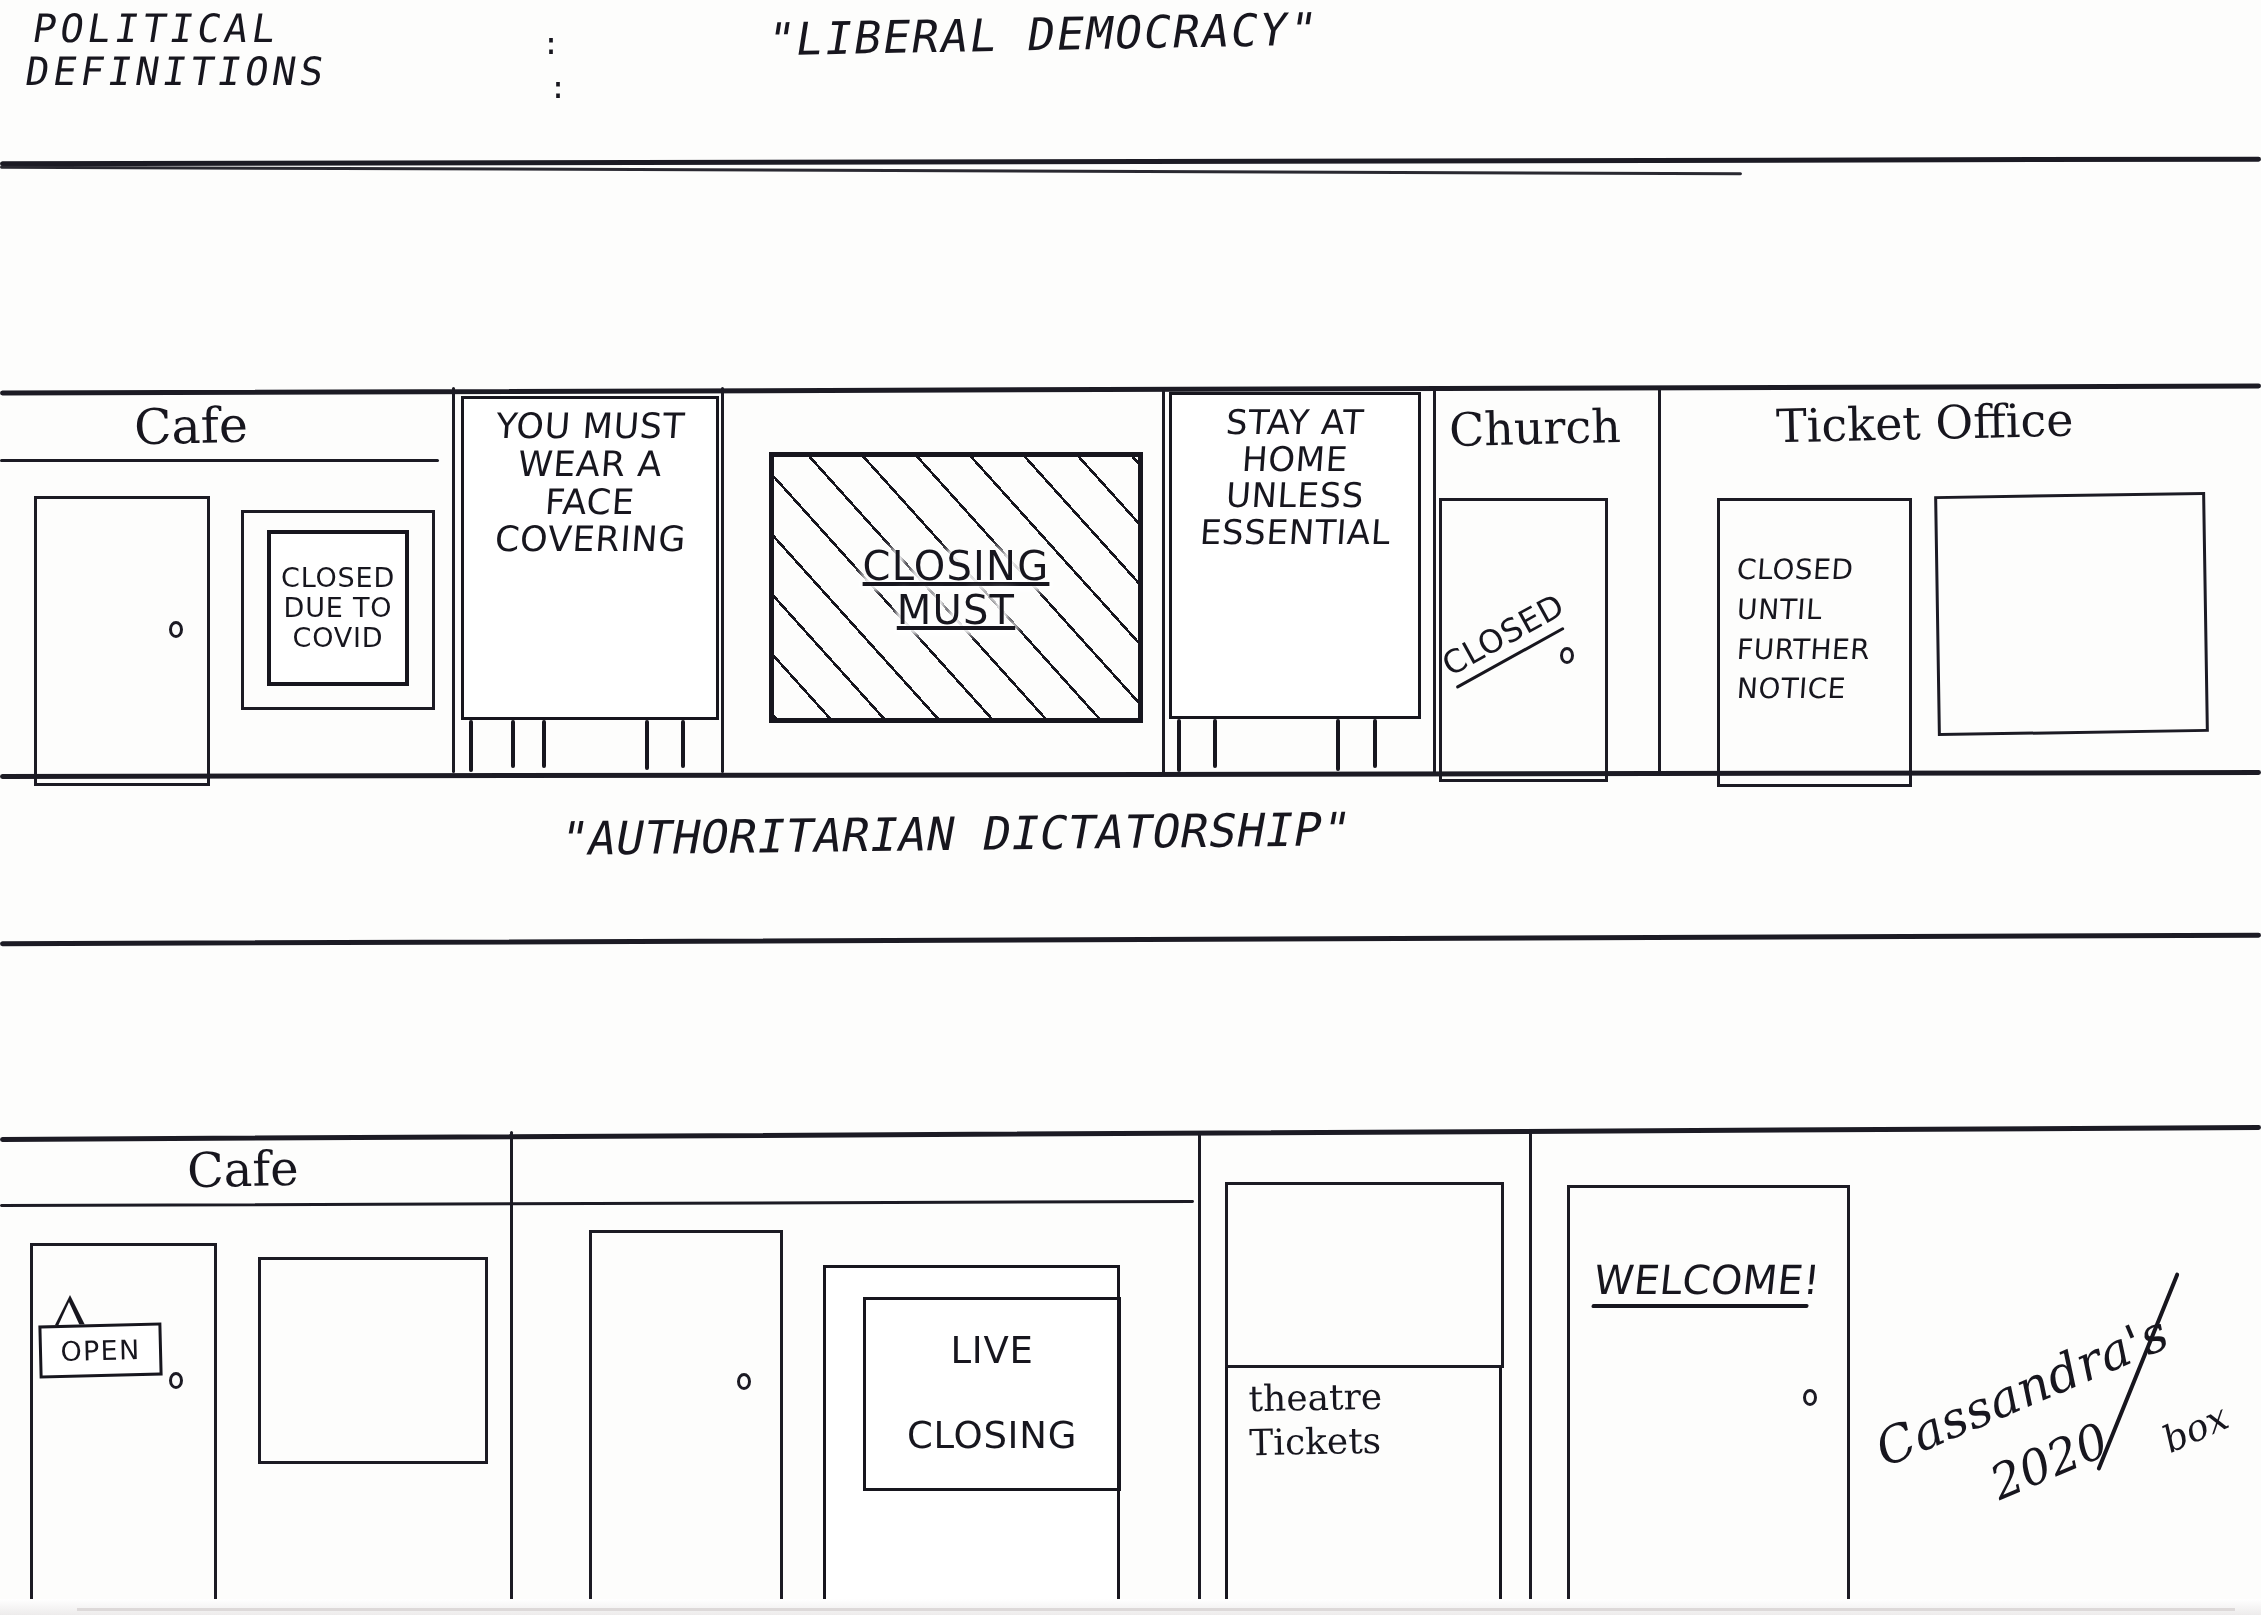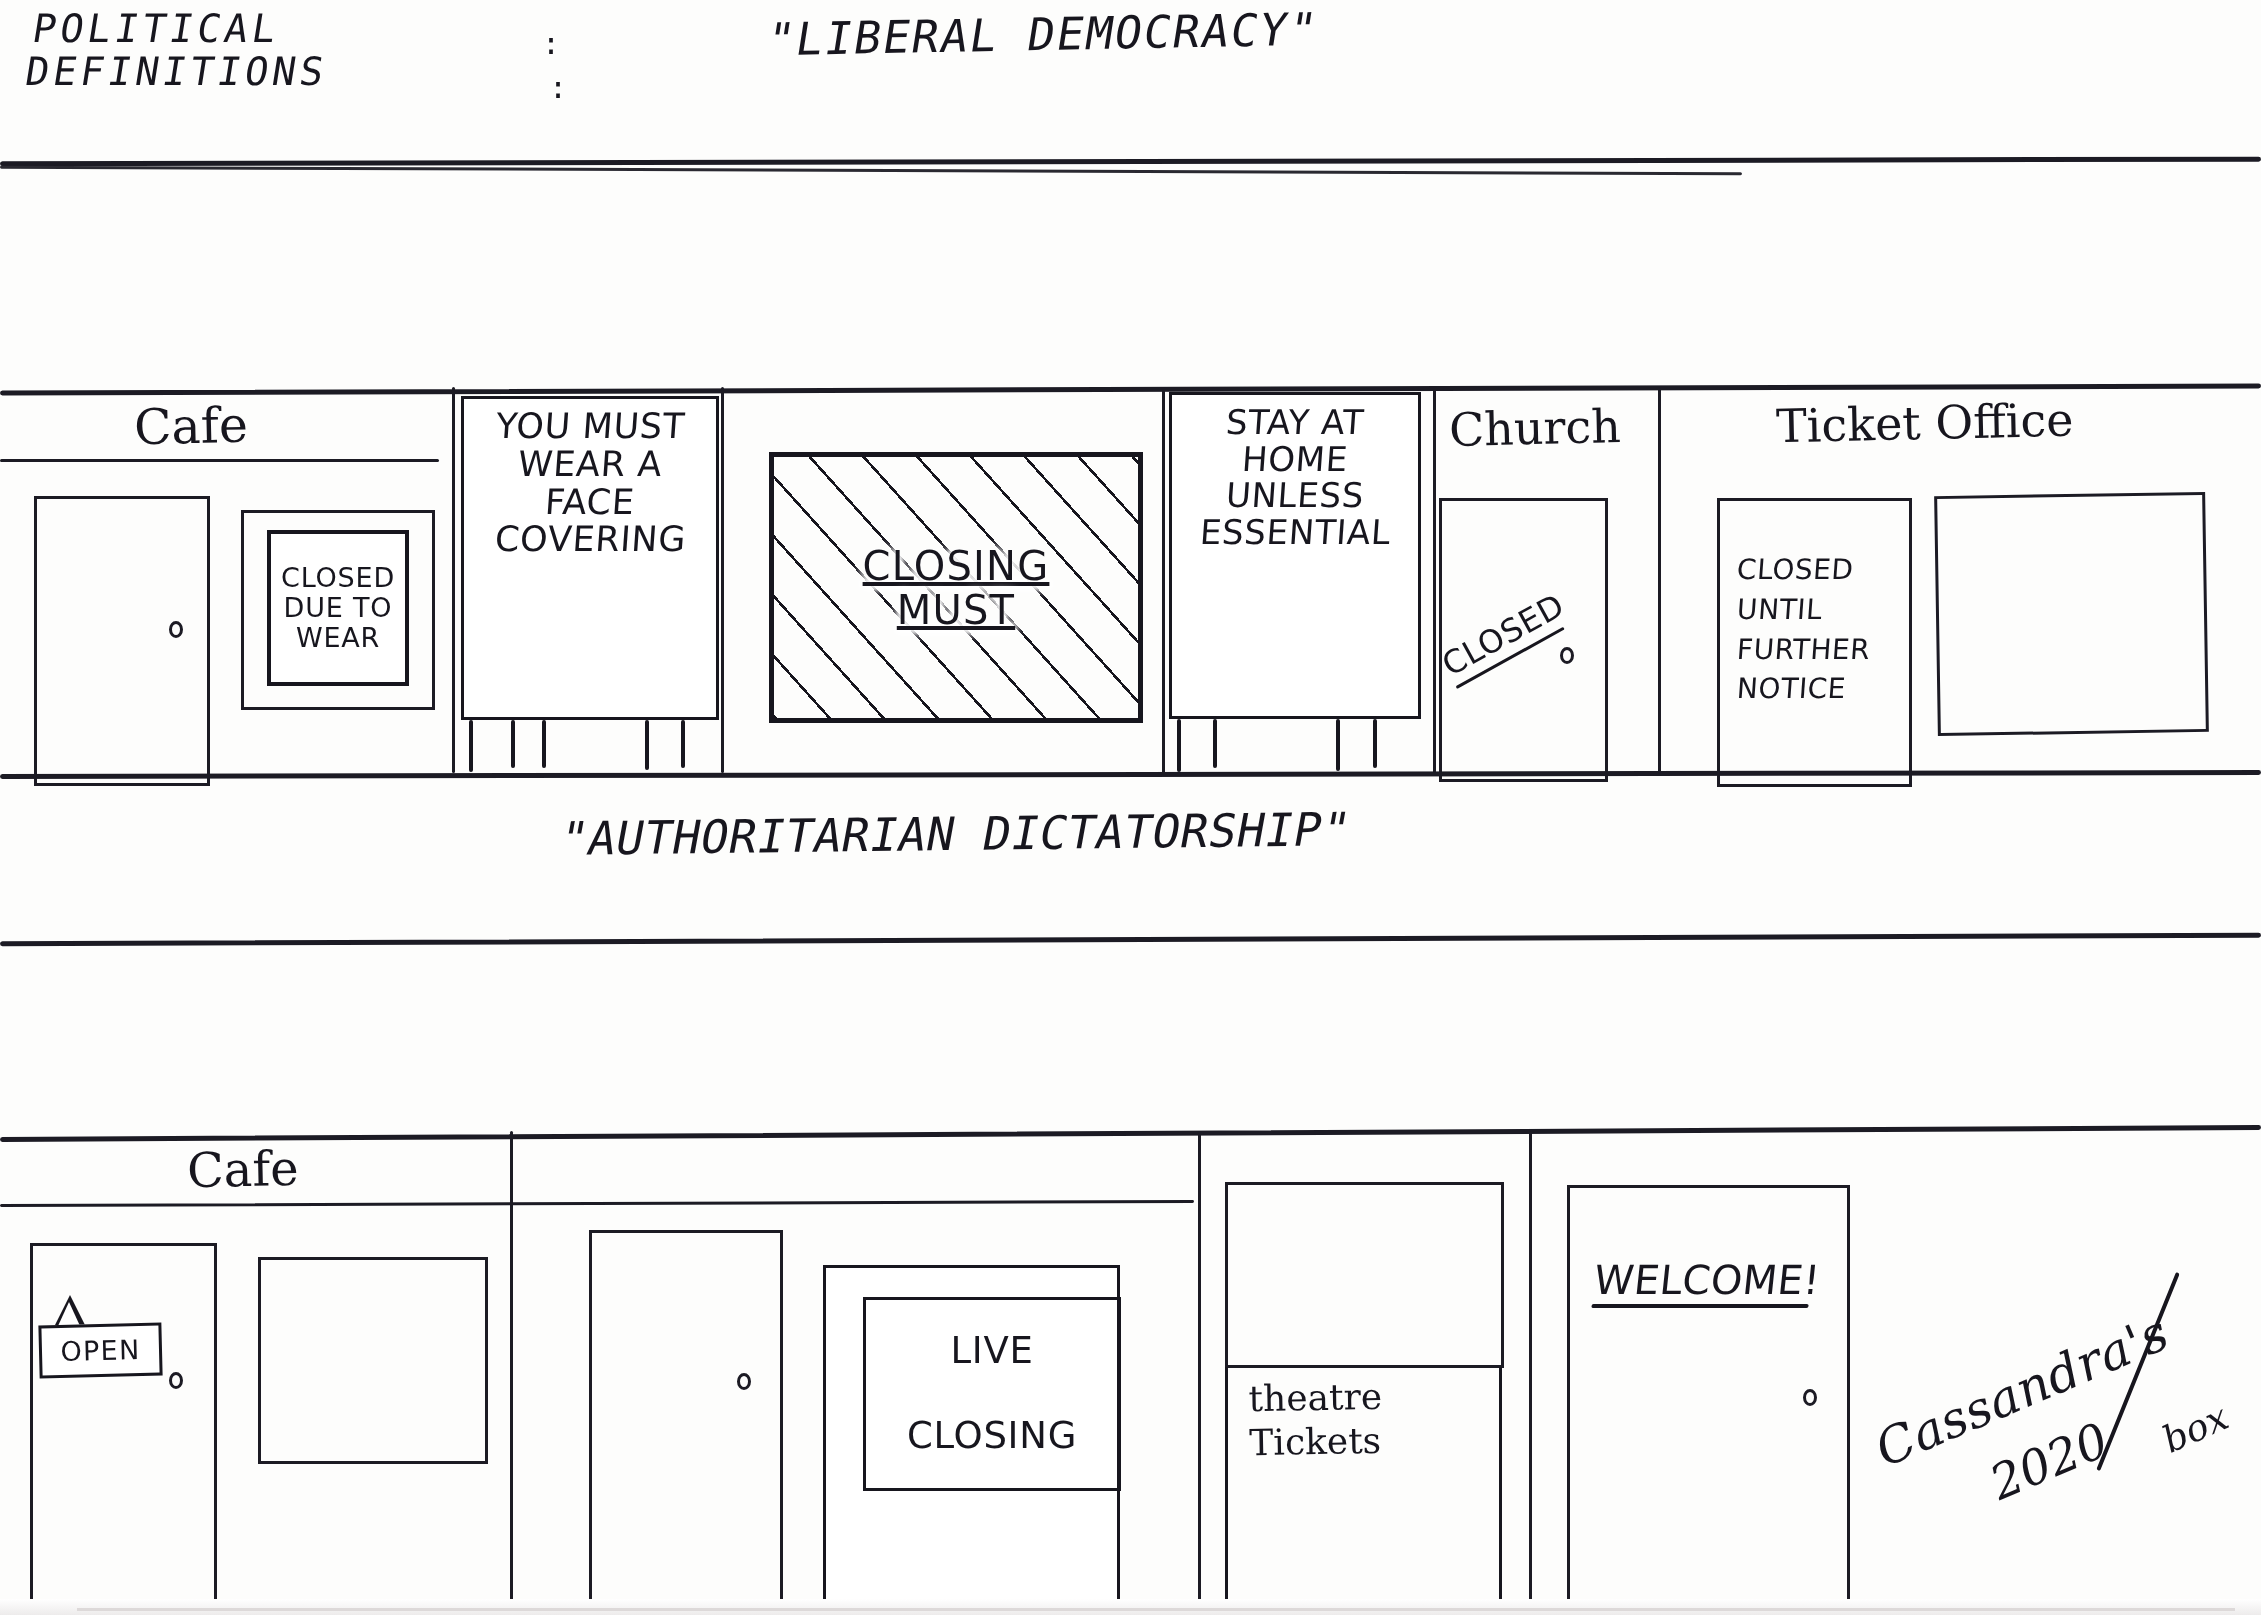--- a/index.html
+++ b/index.html
@@ -315,7 +315,7 @@
 <div class="poster" style="left:267px;top:530px;width:142px;height:156px;">
   <div class="ln" style="font-size:27px;">CLOSED</div>
   <div class="ln" style="font-size:27px;">DUE TO</div>
-  <div class="ln" style="font-size:27px;">WEAR</div>
+  <div class="ln" style="font-size:27px;">COVID</div>
 </div>
 
 <div class="billboard" style="left:461px;top:396px;width:258px;height:324px;">

